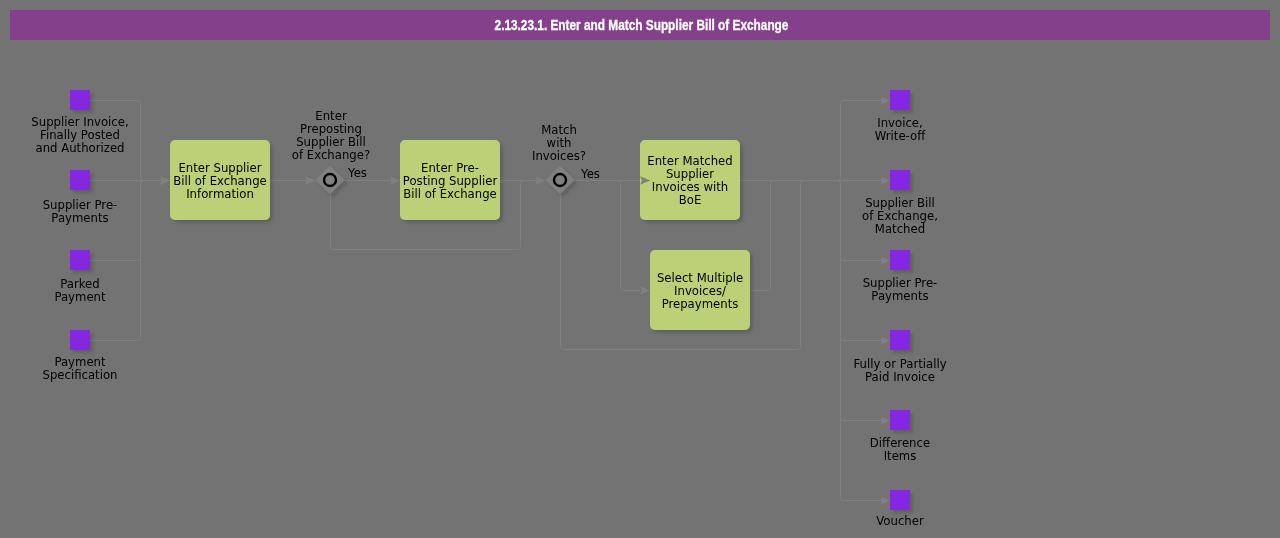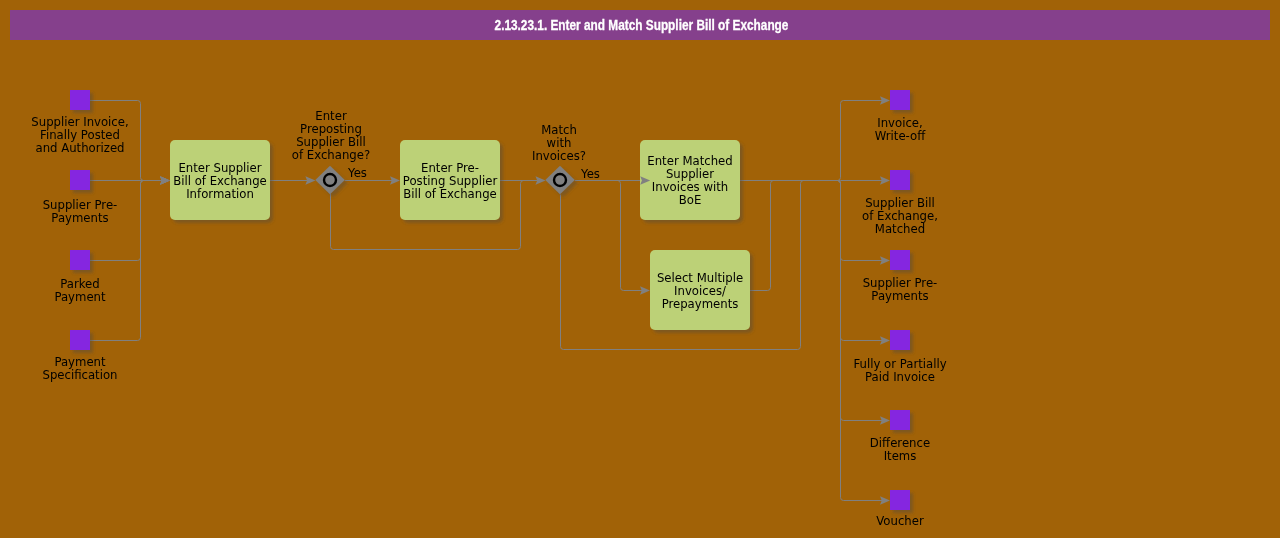--- a/index.html
+++ b/index.html
@@ -4,7 +4,7 @@
 <style>
 html,body{margin:0;padding:0;background:#ffffff;}
 body{width:1280px;height:538px;overflow:hidden;font-family:"DejaVu Sans",sans-serif;}
-#page{position:relative;width:1280px;height:538px;background:#a16207;}
+#page{position:relative;width:1280px;height:538px;background:#737373;}
 #header-bar{position:absolute;left:10px;top:10px;width:1260px;height:30px;background:#85408C;}
 #header-bar .title{position:absolute;left:0;top:0;width:100%;text-align:center;line-height:30px;color:#ffffff;font-family:"Liberation Sans",sans-serif;font-size:14px;font-weight:bold;-webkit-text-stroke:0.3px #ffffff;backface-visibility:hidden;transform:translateX(1.5px) scaleX(0.845);transform-origin:50% 50%;}
 #diagram{position:absolute;left:0;top:0;backface-visibility:hidden;}

